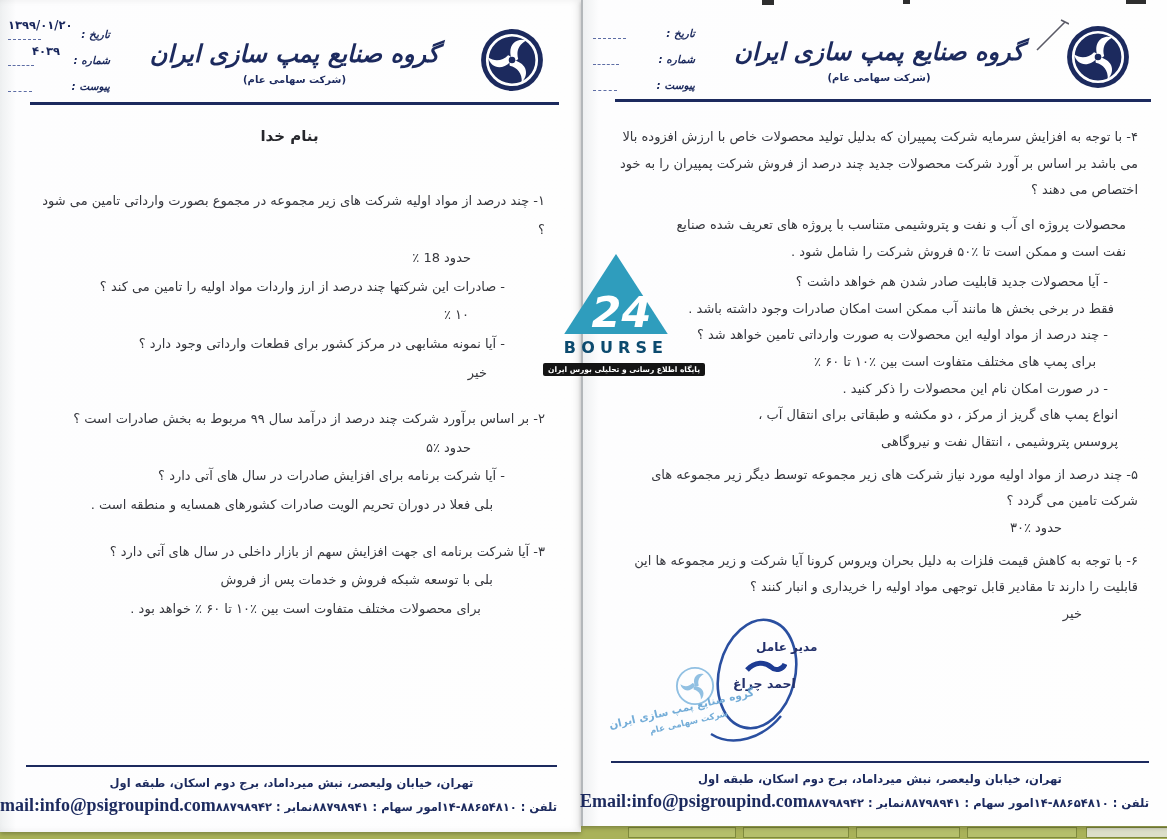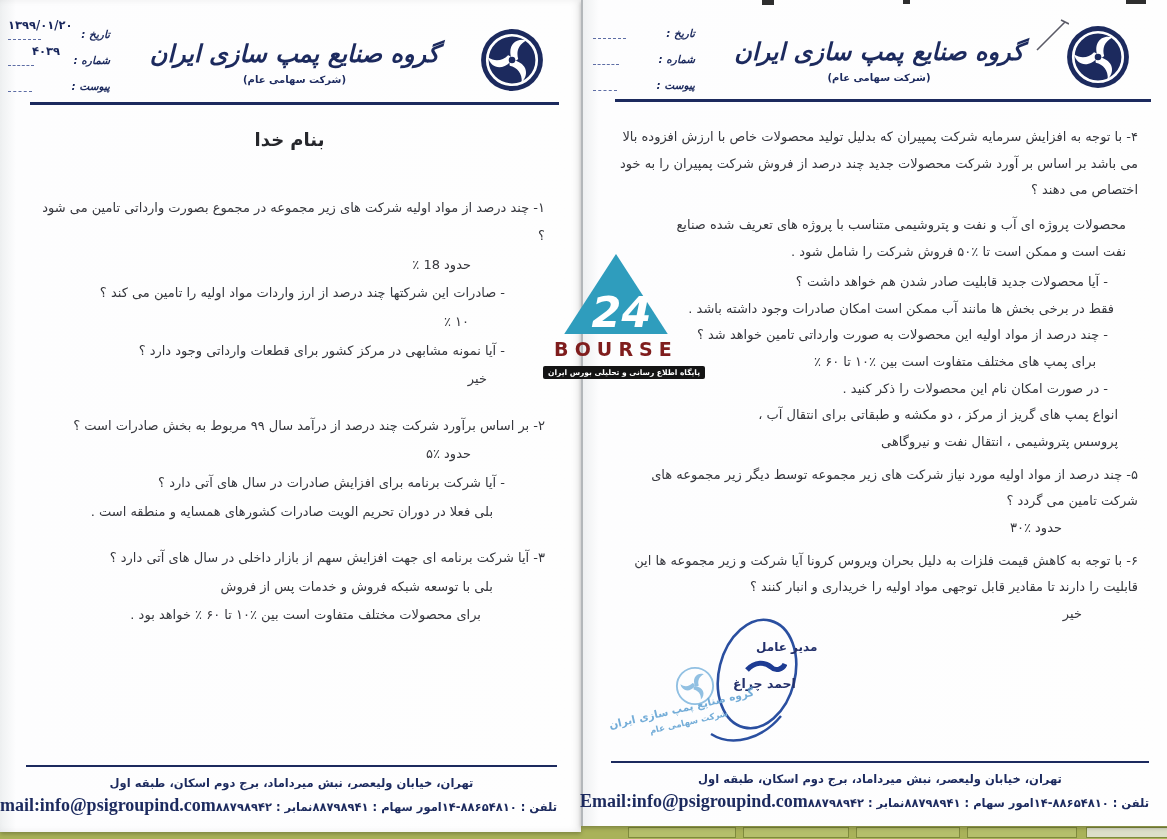--- a/index.html
+++ b/index.html
@@ -33,7 +33,7 @@
 
   
   .btext{position:absolute;direction:rtl;text-align:right;color:#36373d;font-size:13px;}
-  .bism{text-align:center;font-weight:bold;color:#26272c;font-size:18px;margin-bottom:30px;}
+  .bism{text-align:center;font-weight:bold;color:#26272c;font-size:15px;margin-bottom:30px;}
   .ln{margin:0;}
   .gap{margin-top:18px;}
 

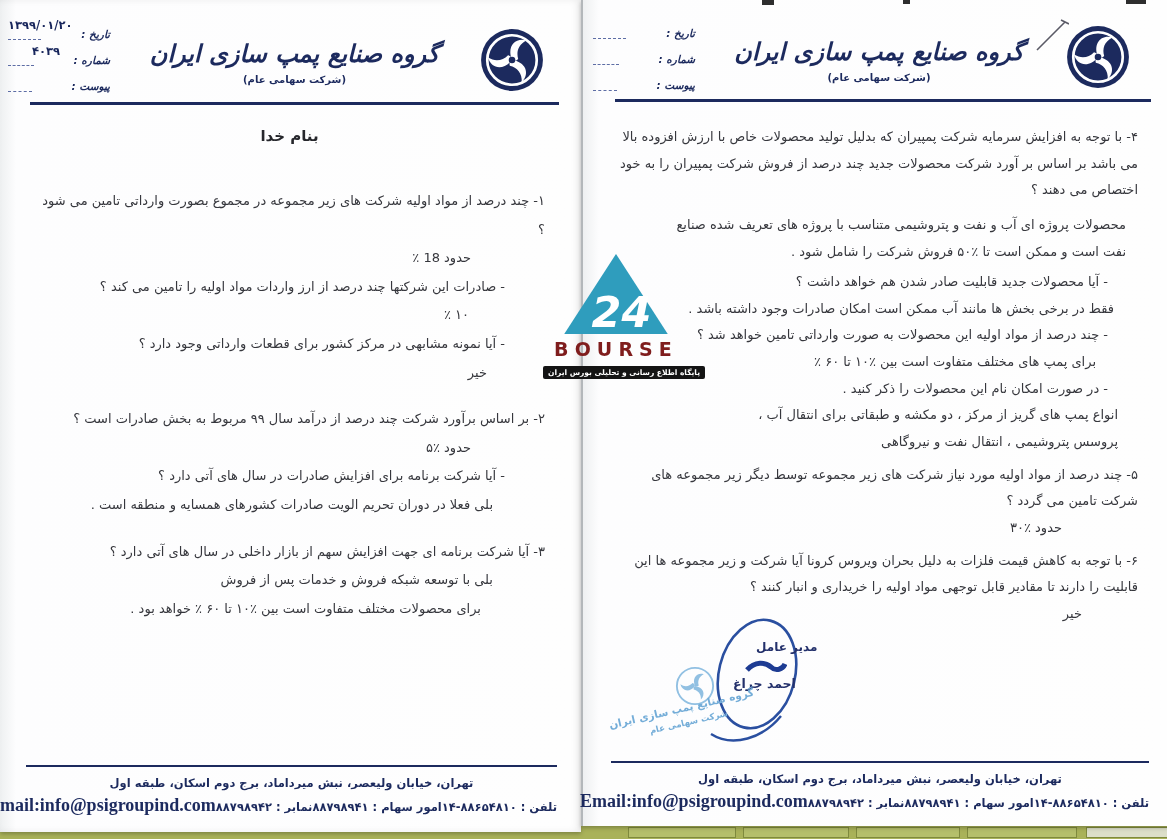--- a/index.html
+++ b/index.html
@@ -39,7 +39,7 @@
 
   
   .wm{position:absolute;left:543px;top:252px;width:146px;z-index:6;text-align:center;}
-  .wm-brand{color:#7f1d1d;font-size:19px;font-weight:bold;letter-spacing:.32em;margin-top:-2px;white-space:nowrap;text-align:center;}
+  .wm-brand{color:#0c4a6e;font-size:16px;font-weight:bold;letter-spacing:.32em;margin-top:-2px;white-space:nowrap;text-align:center;}
   .wm-tag{display:inline-block;background:#141414;color:#fff;font-size:7.5px;font-weight:bold;
     padding:2px 5px;border-radius:2px;direction:rtl;white-space:nowrap;margin-top:2px;}
 

